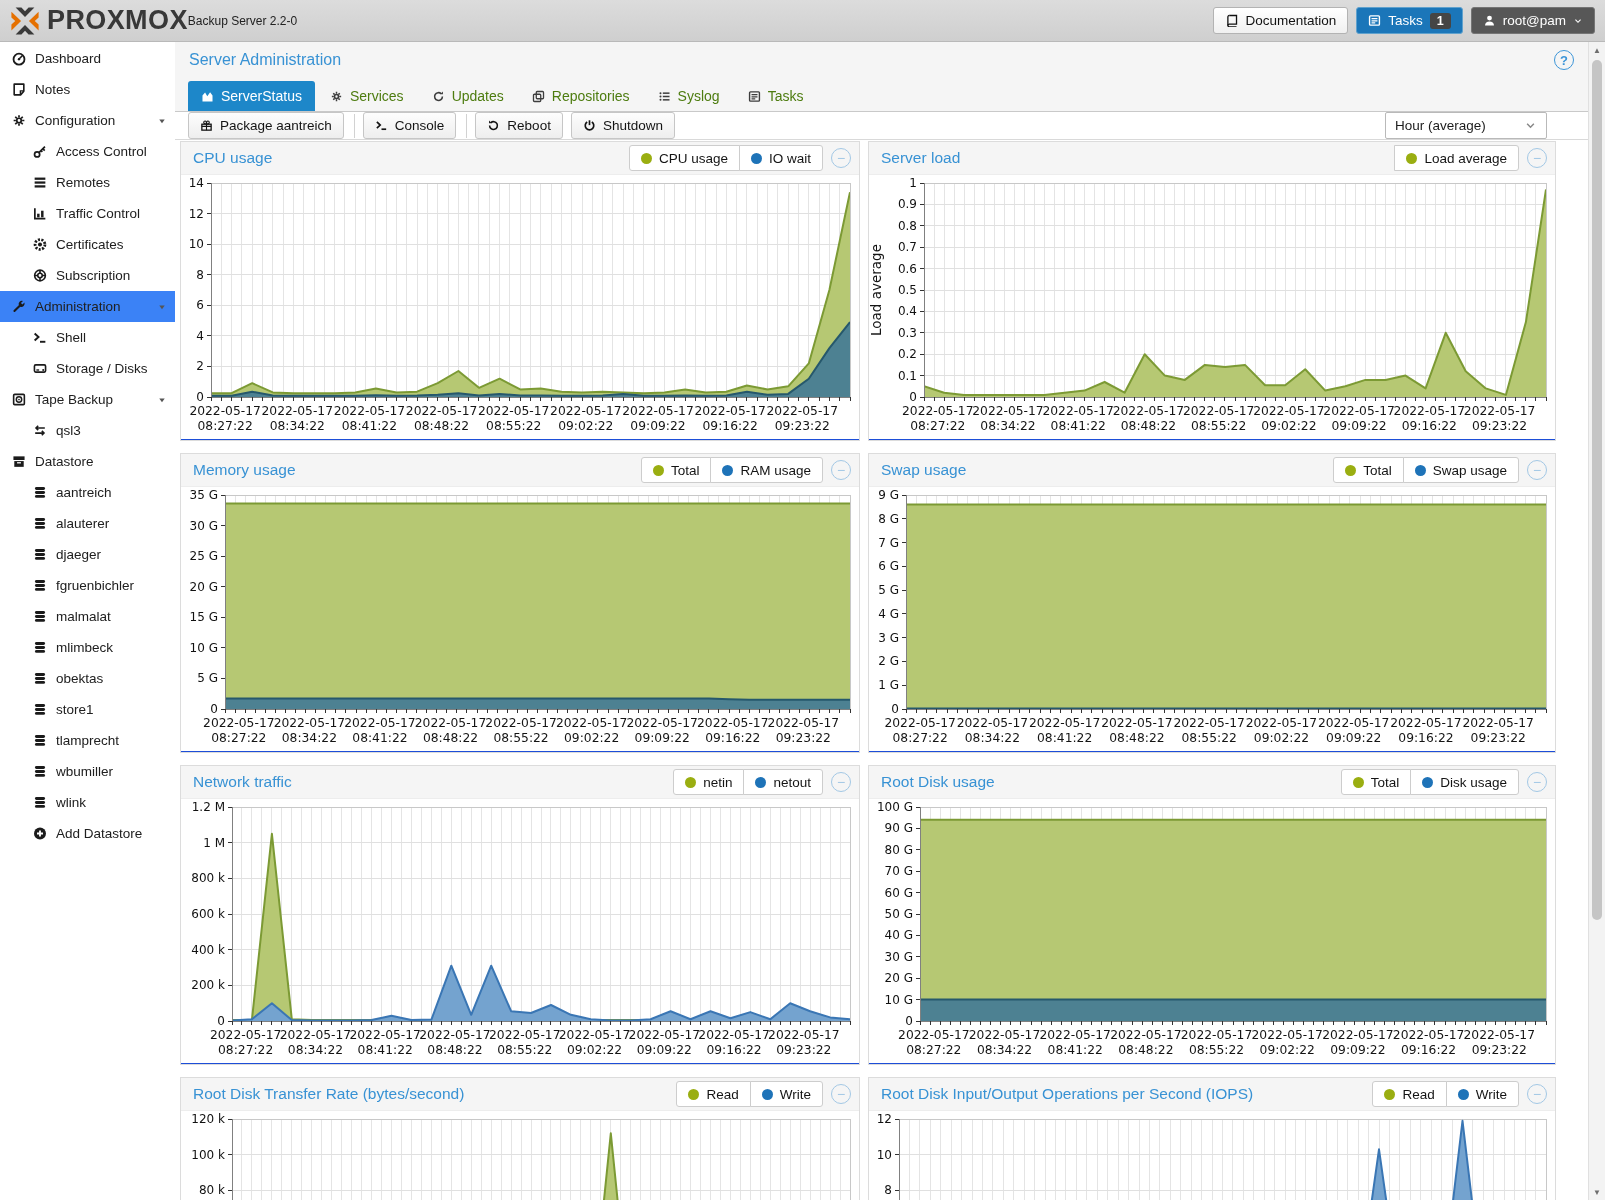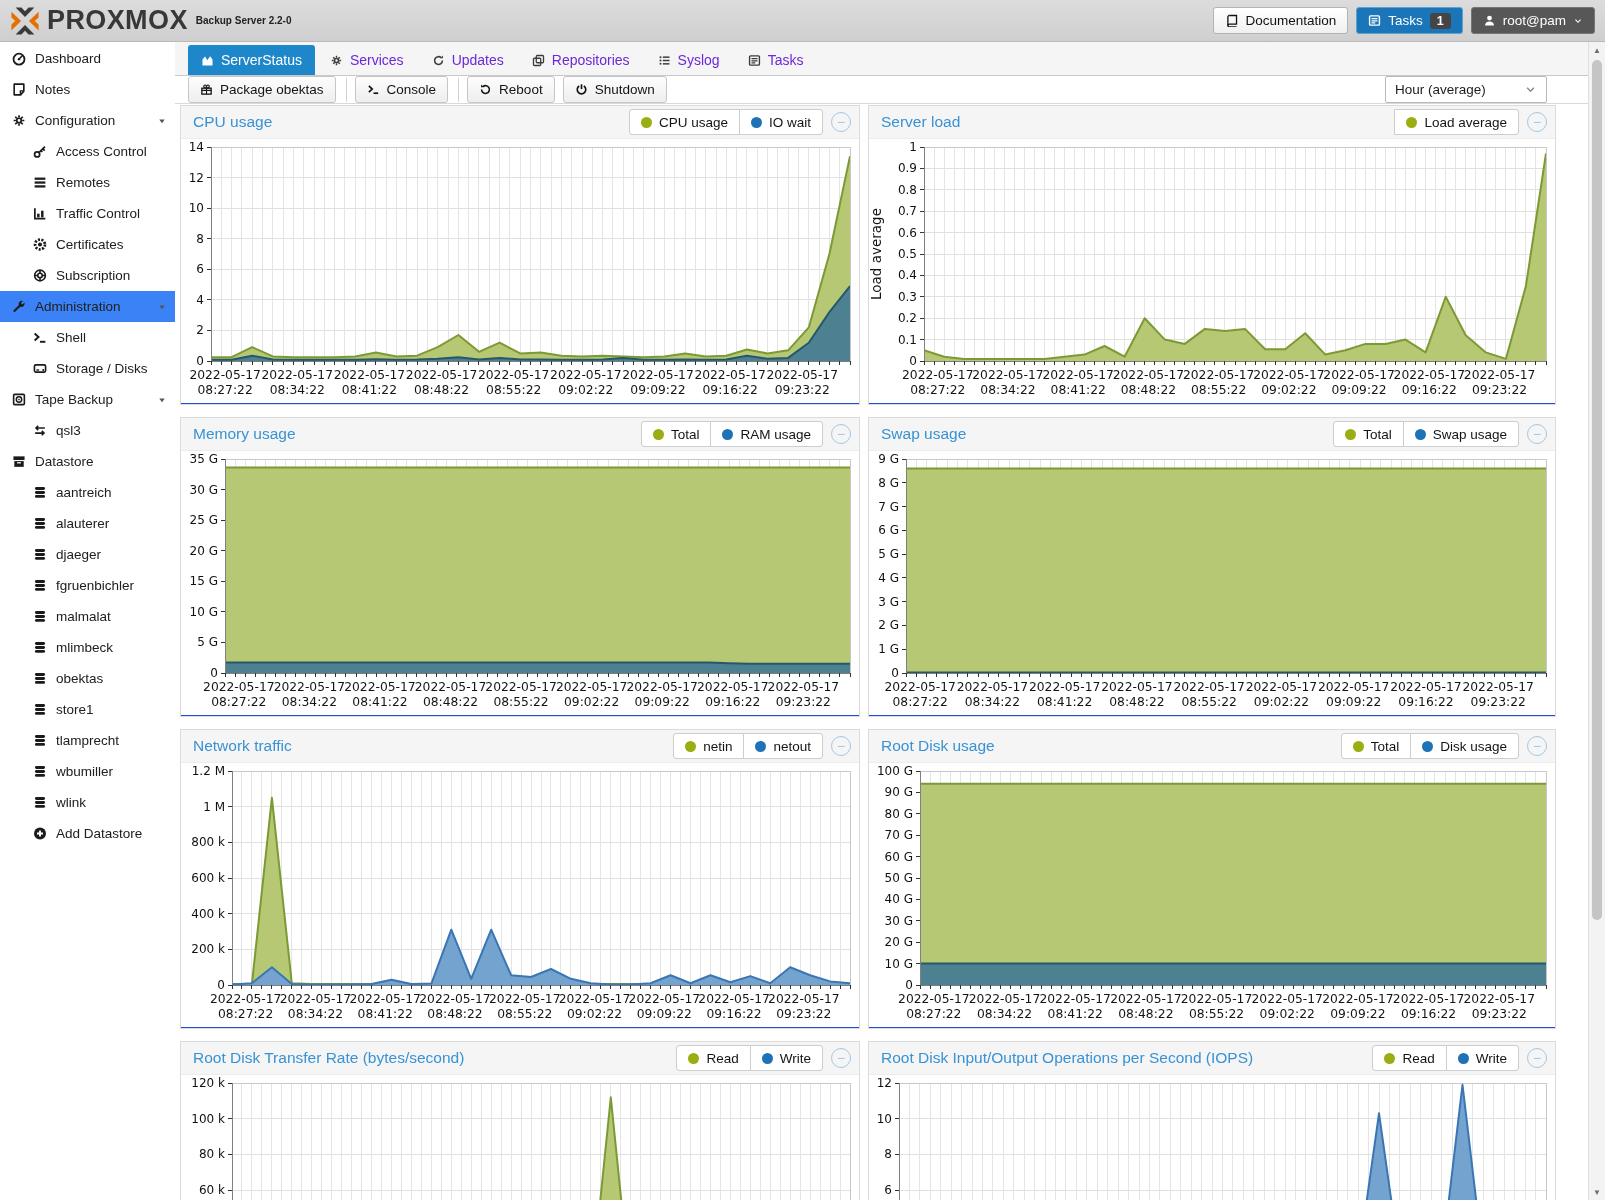--- a/index.html
+++ b/index.html
@@ -17,7 +17,7 @@
   .logo-mark{width:30px;height:30px;display:inline-flex;}
   .logo-mark svg{width:100%;height:100%;}
   .logo-text{font-size:27px;font-weight:bold;color:#383838;letter-spacing:.4px;}
-  .app-subtitle{font-size:10px;color:#222;margin-left:8px;font-weight:bold;}
+  .app-subtitle{font-size:12px;color:#222;}
   .hdr-right{margin-left:auto;display:flex;gap:8px;align-items:center;}
   .hdr-btn{height:27px;display:flex;align-items:center;gap:7px;padding:0 11px;border-radius:3px;
            font-size:13.5px;font-family:inherit;cursor:pointer;}

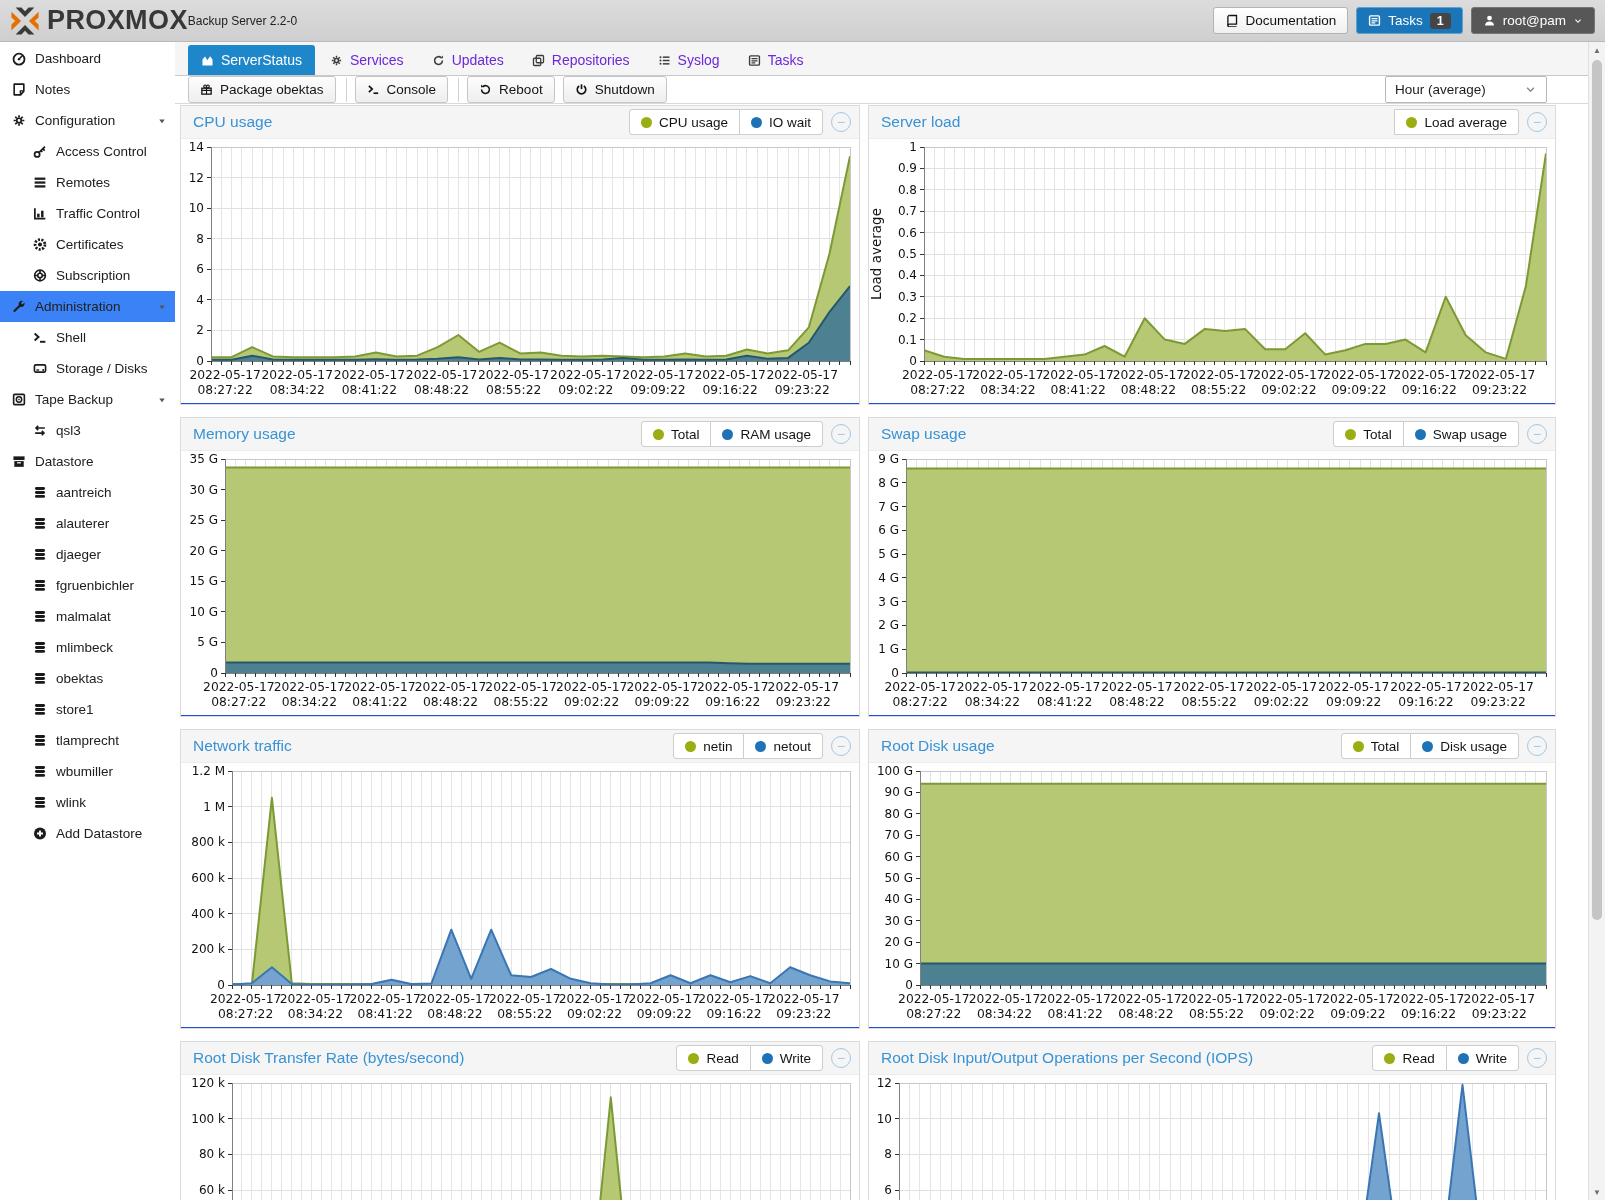--- a/index.html
+++ b/index.html
@@ -416,6 +416,10 @@
 
   <main class="content">
     <div class="content-top">
+      <div class="title-row">
+        <span class="page-title">Server Administration</span>
+        <span class="help-circle">?</span>
+      </div>
       <div class="tabs" id="tabs">
           <div class="tab active">
             <span class="icn icn-s">

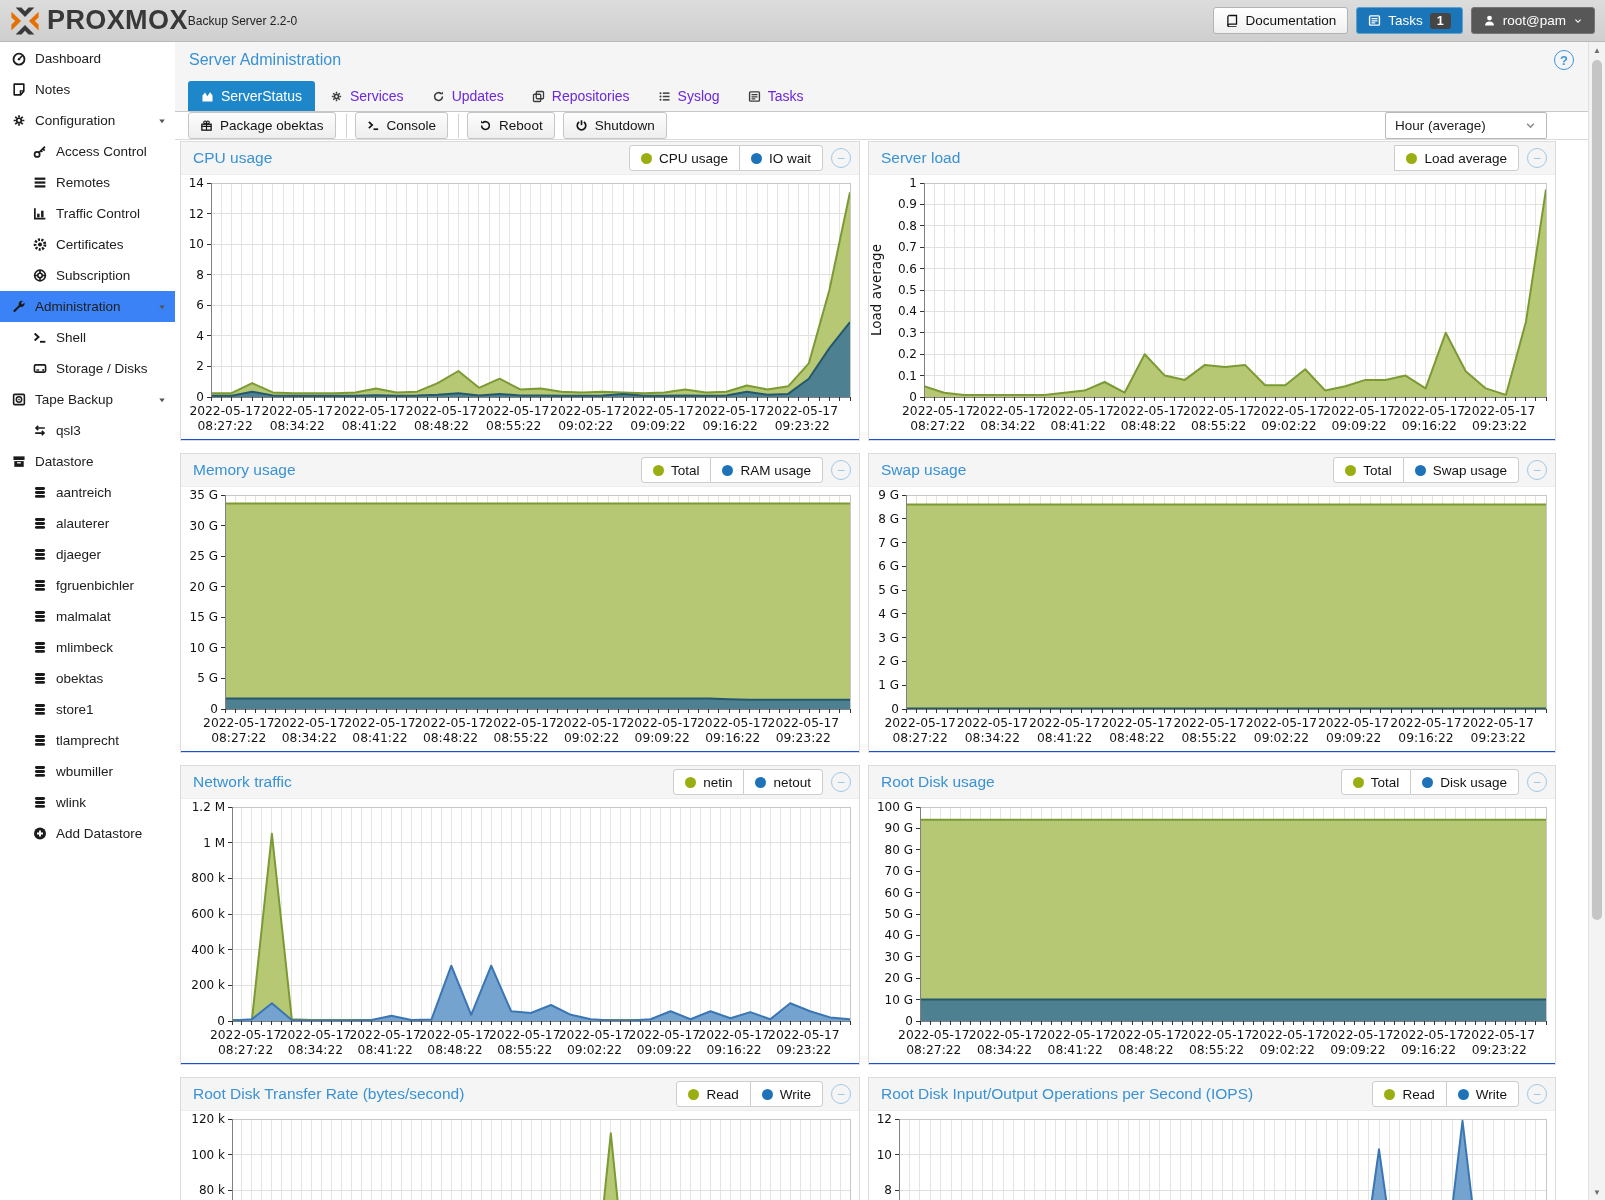--- a/index.html
+++ b/index.html
@@ -44,7 +44,7 @@
                color:#3c95d8;font-size:13px;font-weight:bold;display:flex;align-items:center;
                justify-content:center;cursor:pointer;}
   .tabs{display:flex;align-items:flex-end;height:34px;padding:0 0 0 13px;border-bottom:1px solid #c9c9c9;}
-  .tab{height:30px;display:flex;align-items:center;gap:7px;padding:0 13px;font-size:14px;color:#6d28d9;
+  .tab{height:30px;display:flex;align-items:center;gap:7px;padding:0 13px;font-size:14px;color:#4d7c0f;
        margin-right:2px;cursor:pointer;}
   .tab .icn{color:#3d3d3d;}
   .tab.active{background:#1d87c9;color:#fff;border-radius:3px 3px 0 0;}

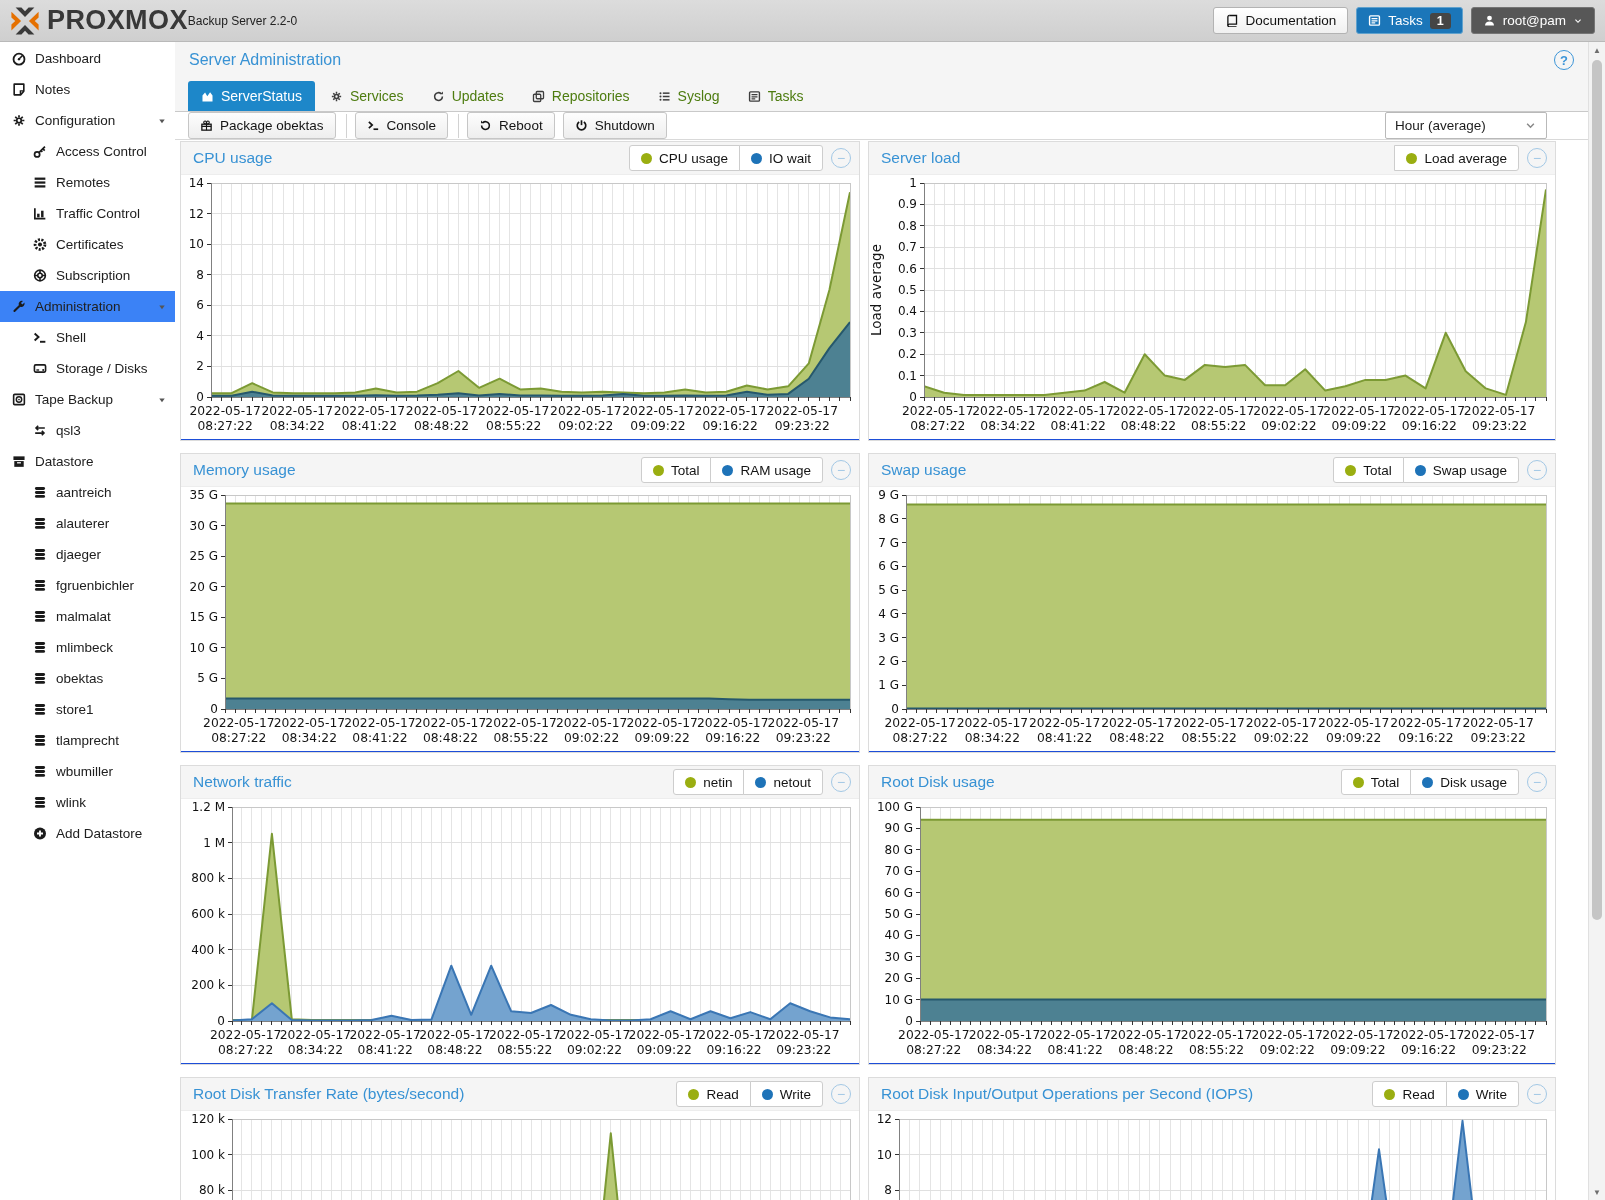--- a/index.html
+++ b/index.html
@@ -492,7 +492,7 @@
                 <path d="M7 5.4C5.2 5.4 4 4.8 4 3.7 4 2.8 4.7 2.2 5.5 2.2c1.1 0 1.5 1.4 1.5 3.2 0-1.8.4-3.2 1.5-3.2.8 0 1.5.6 1.5 1.5 0 1.1-1.2 1.7-3 1.7z" fill="none" stroke="currentColor" stroke-width="1.2"></path>
               </svg>
             </span>
-            <span>Package obektas</span>
+            <span>Package aantreich</span>
           </button>
           <span class="tb-sep"></span>
           <button class="tb-btn">

